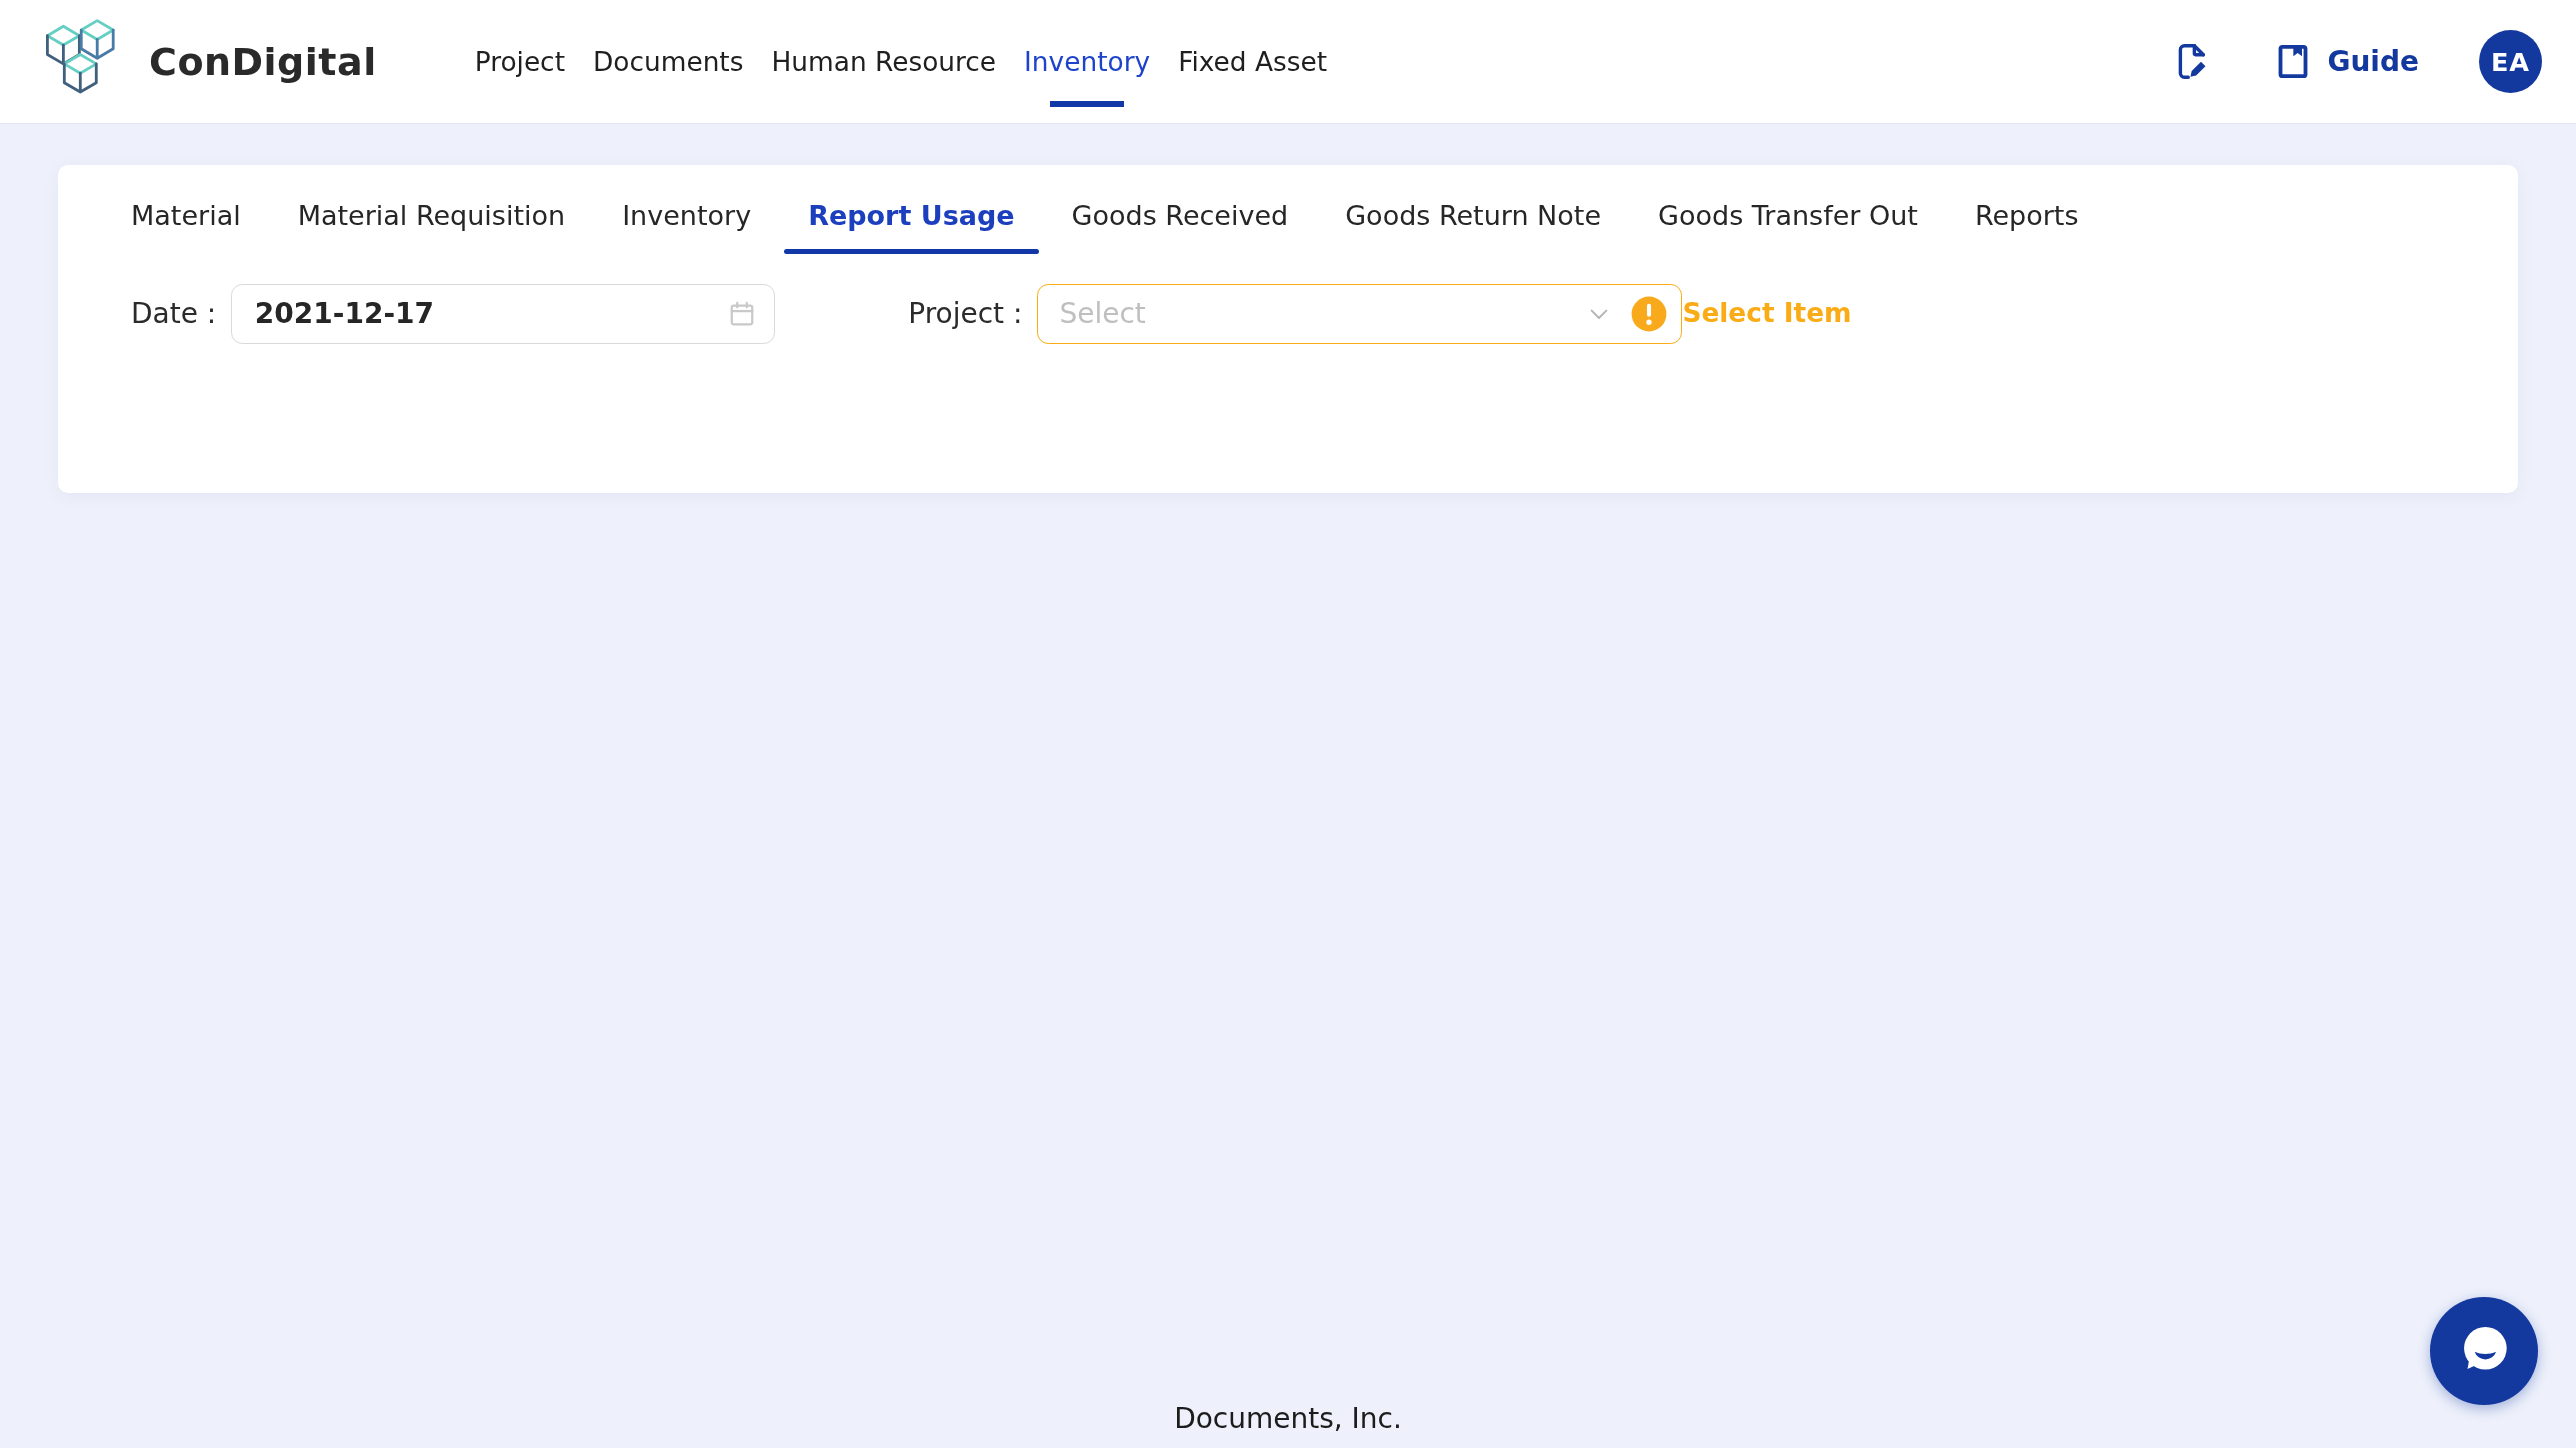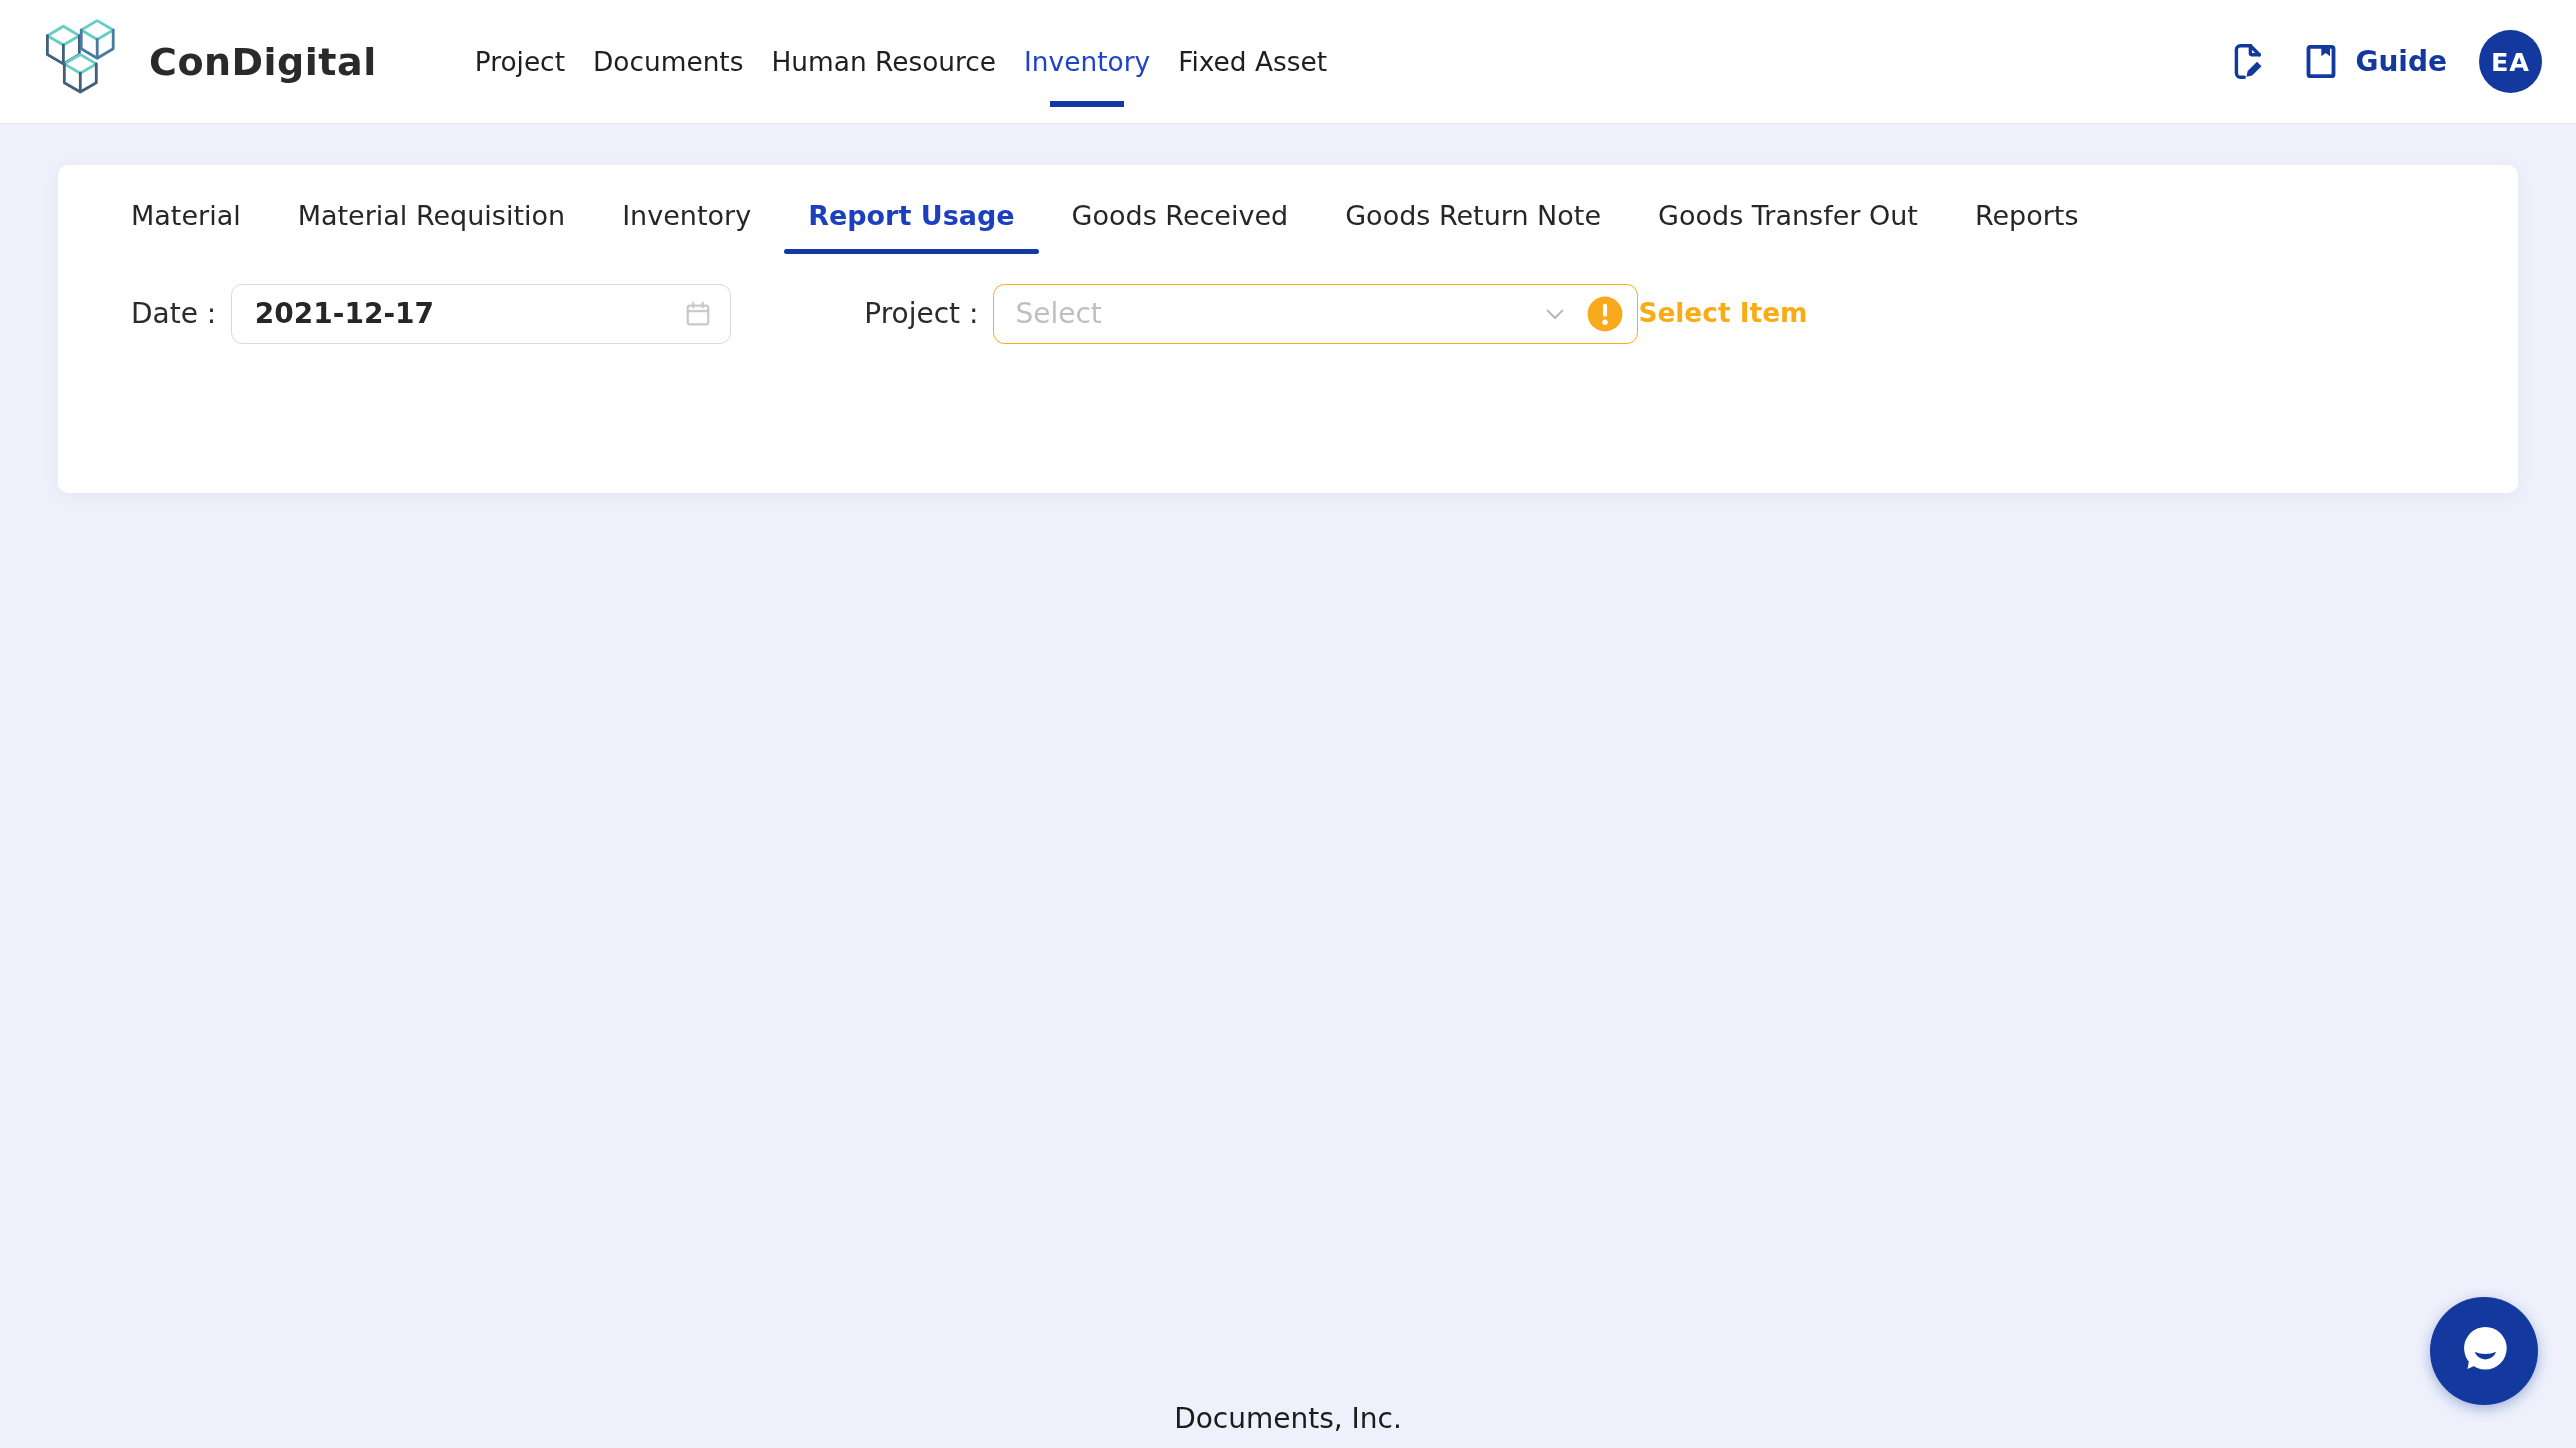--- a/index.html
+++ b/index.html
@@ -34,7 +34,7 @@
     bottom:22.6px; width:74px; height:5.7px; background:#1238a8;
   }
 
-  .header-actions { margin-left:auto; display:flex; align-items:center; gap:32px; }
+  .header-actions { margin-left:auto; display:flex; align-items:center; gap:60px; }
   .icon-btn { display:flex; align-items:center; cursor:pointer; background:none; border:none; }
   .guide-btn { display:flex; align-items:center; gap:14px; cursor:pointer; }
   .guide-label { font-size:28px; font-weight:bold; color:#14399e; }

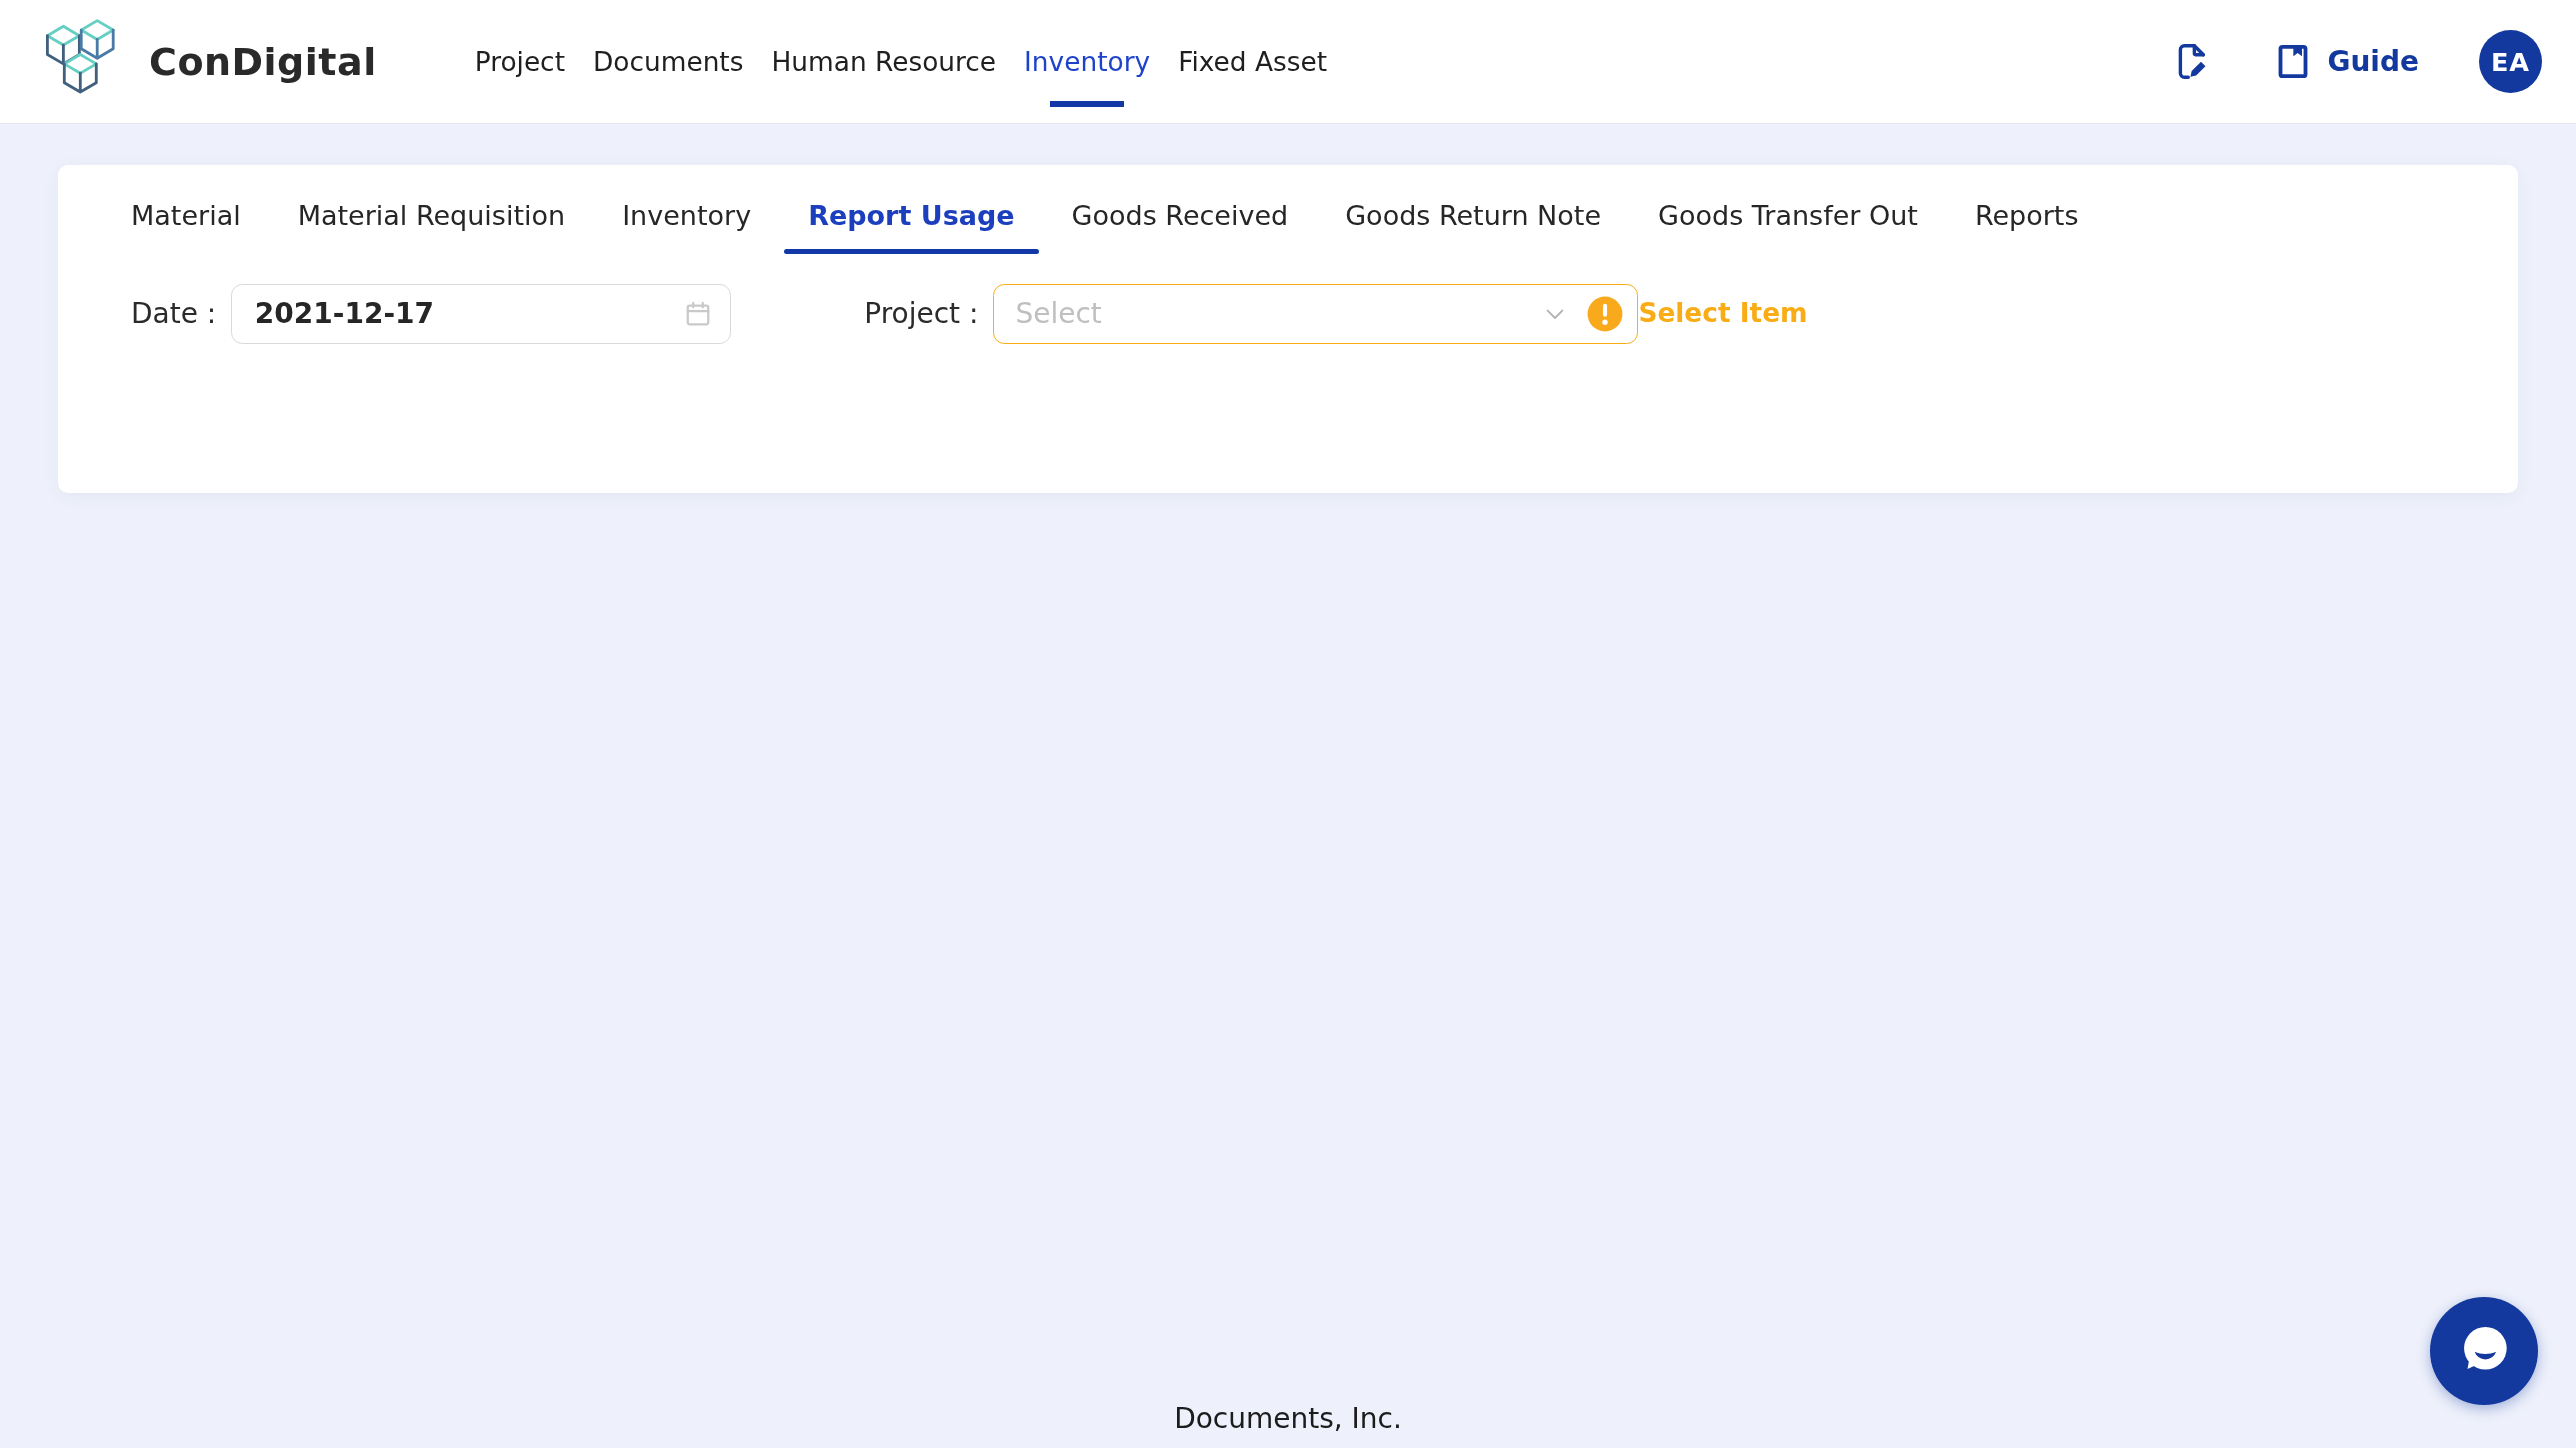--- a/index.html
+++ b/index.html
@@ -66,7 +66,7 @@
   .form-label { font-size:28px; color:#2b2b2b; line-height:60px; margin-right:15px; white-space:nowrap; }
 
   .date-input {
-    width:500px; height:60px; background:#fff;
+    width:544px; height:60px; background:#fff;
     border:1.9px solid #d9d9d9; border-radius:11.3px;
     display:flex; align-items:center; padding:0 17px 0 22.6px; cursor:text;
   }

